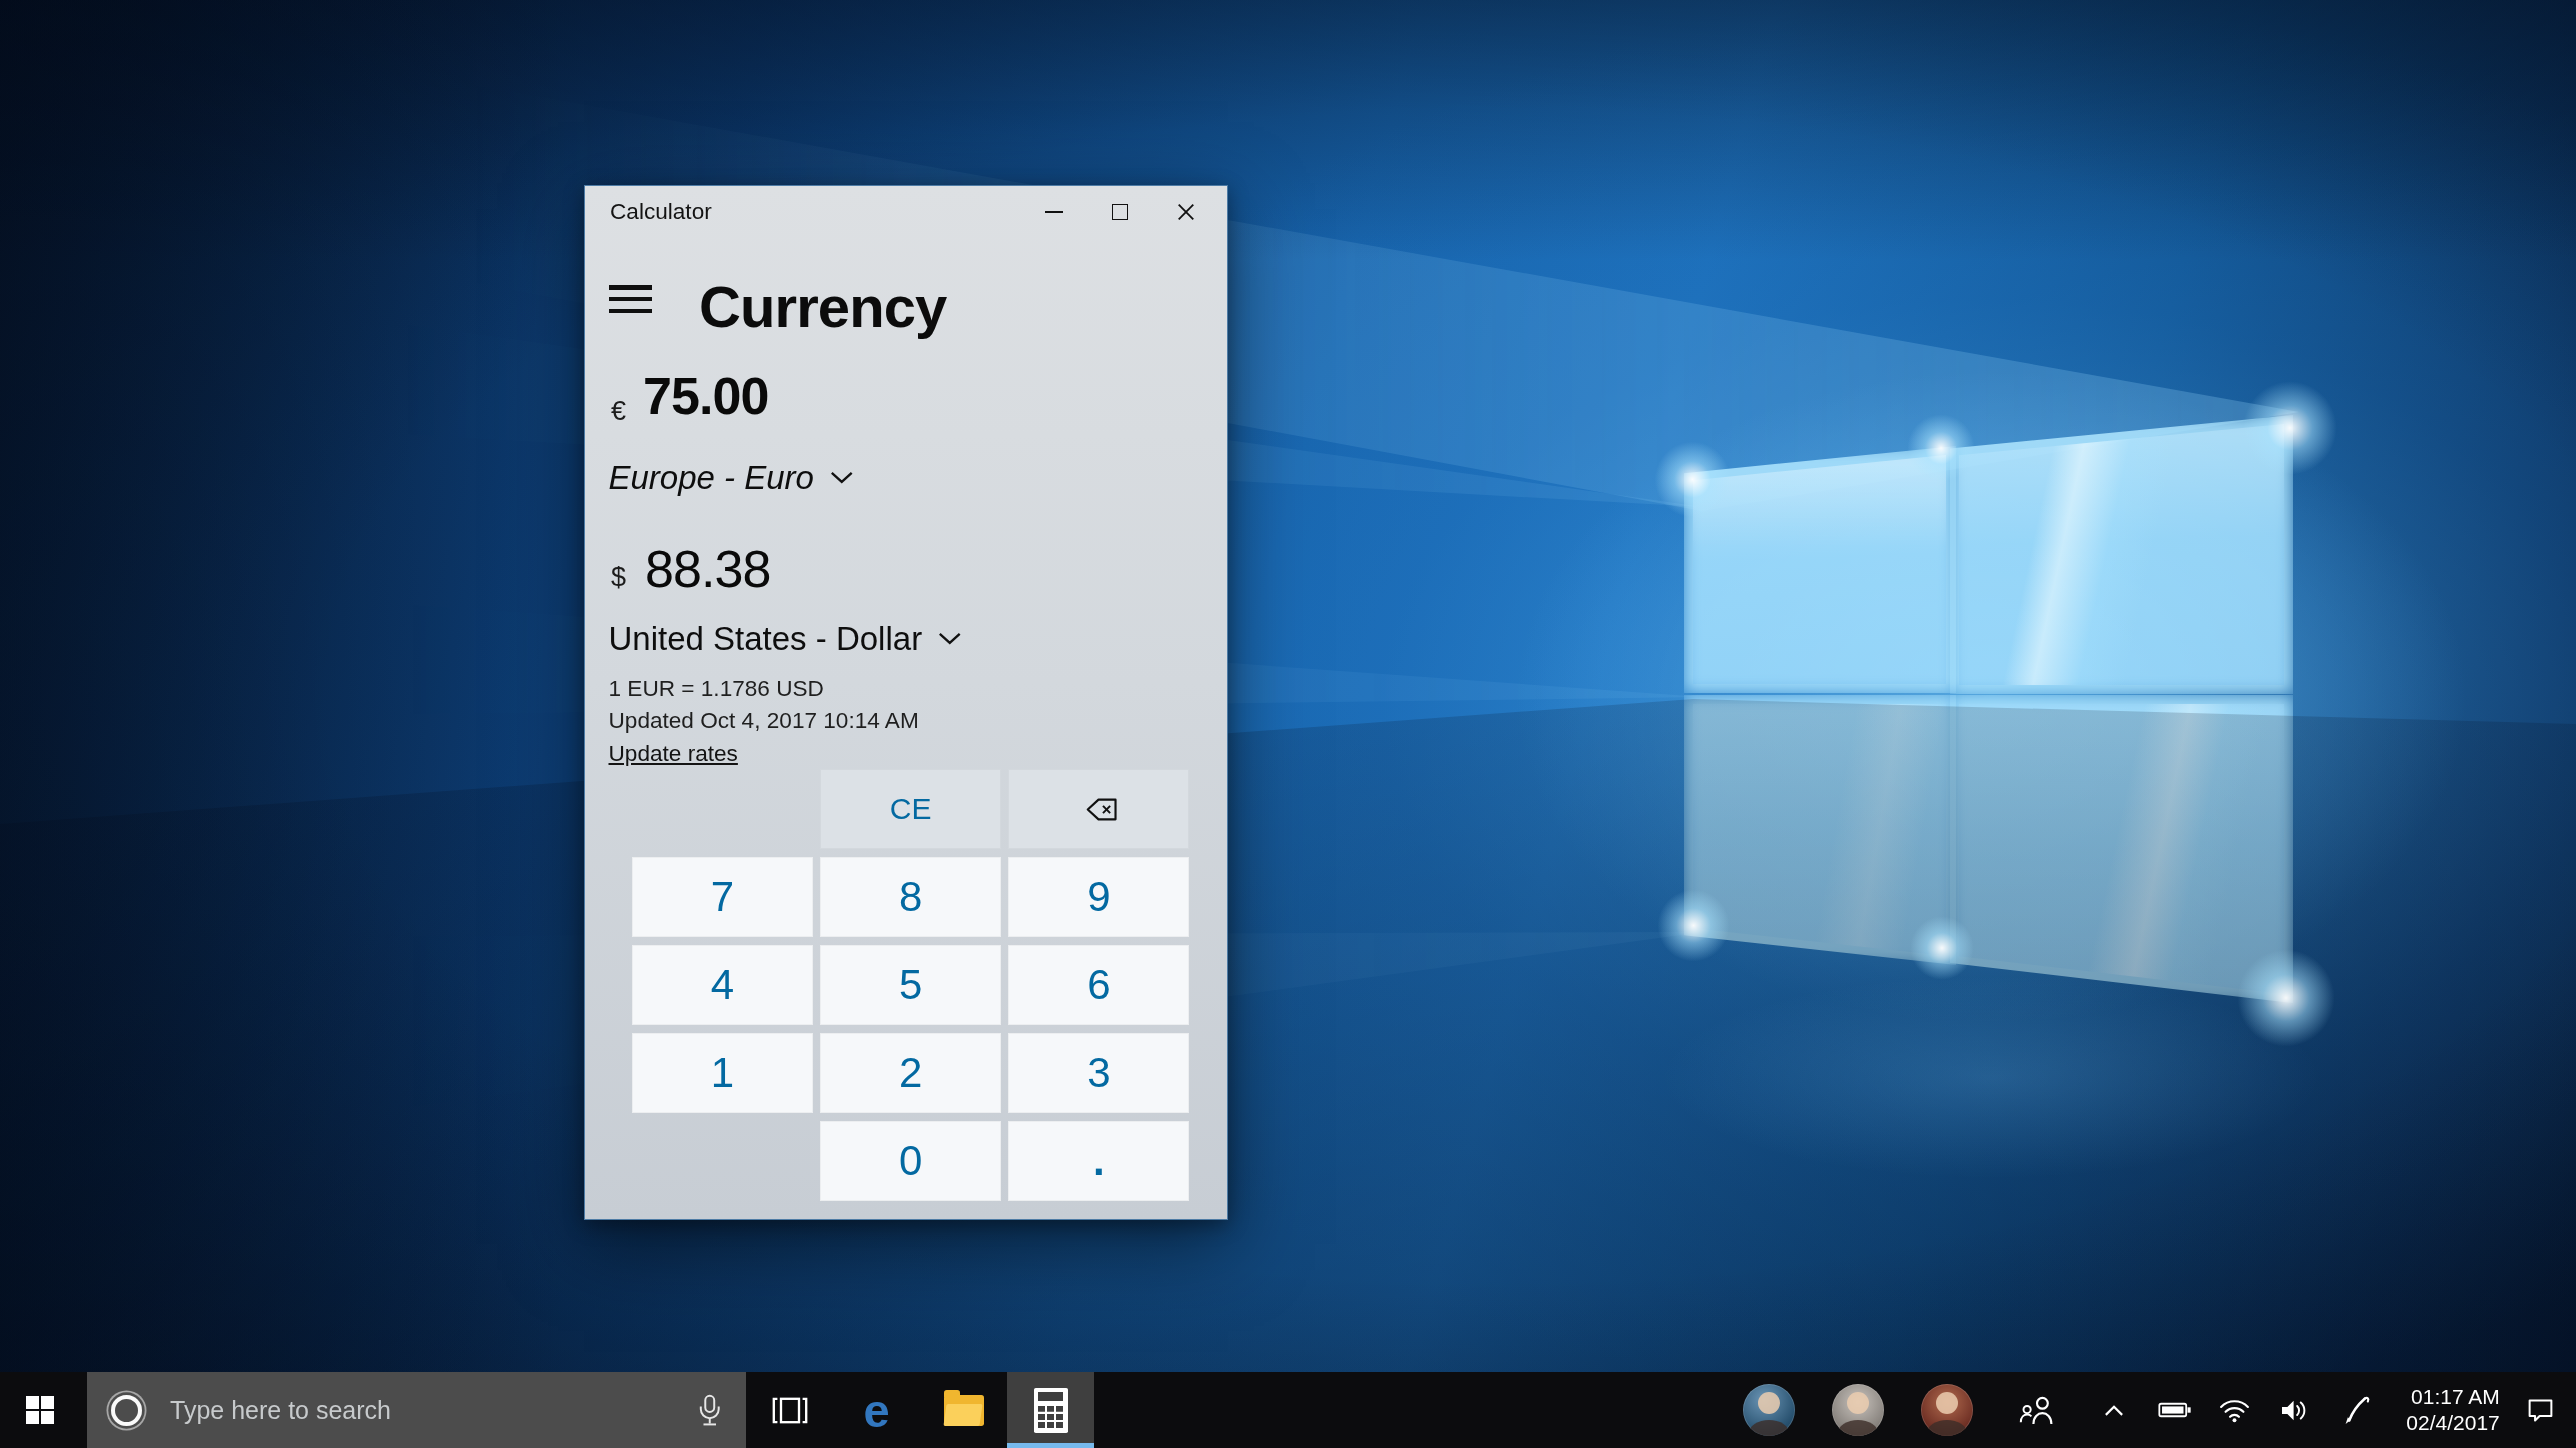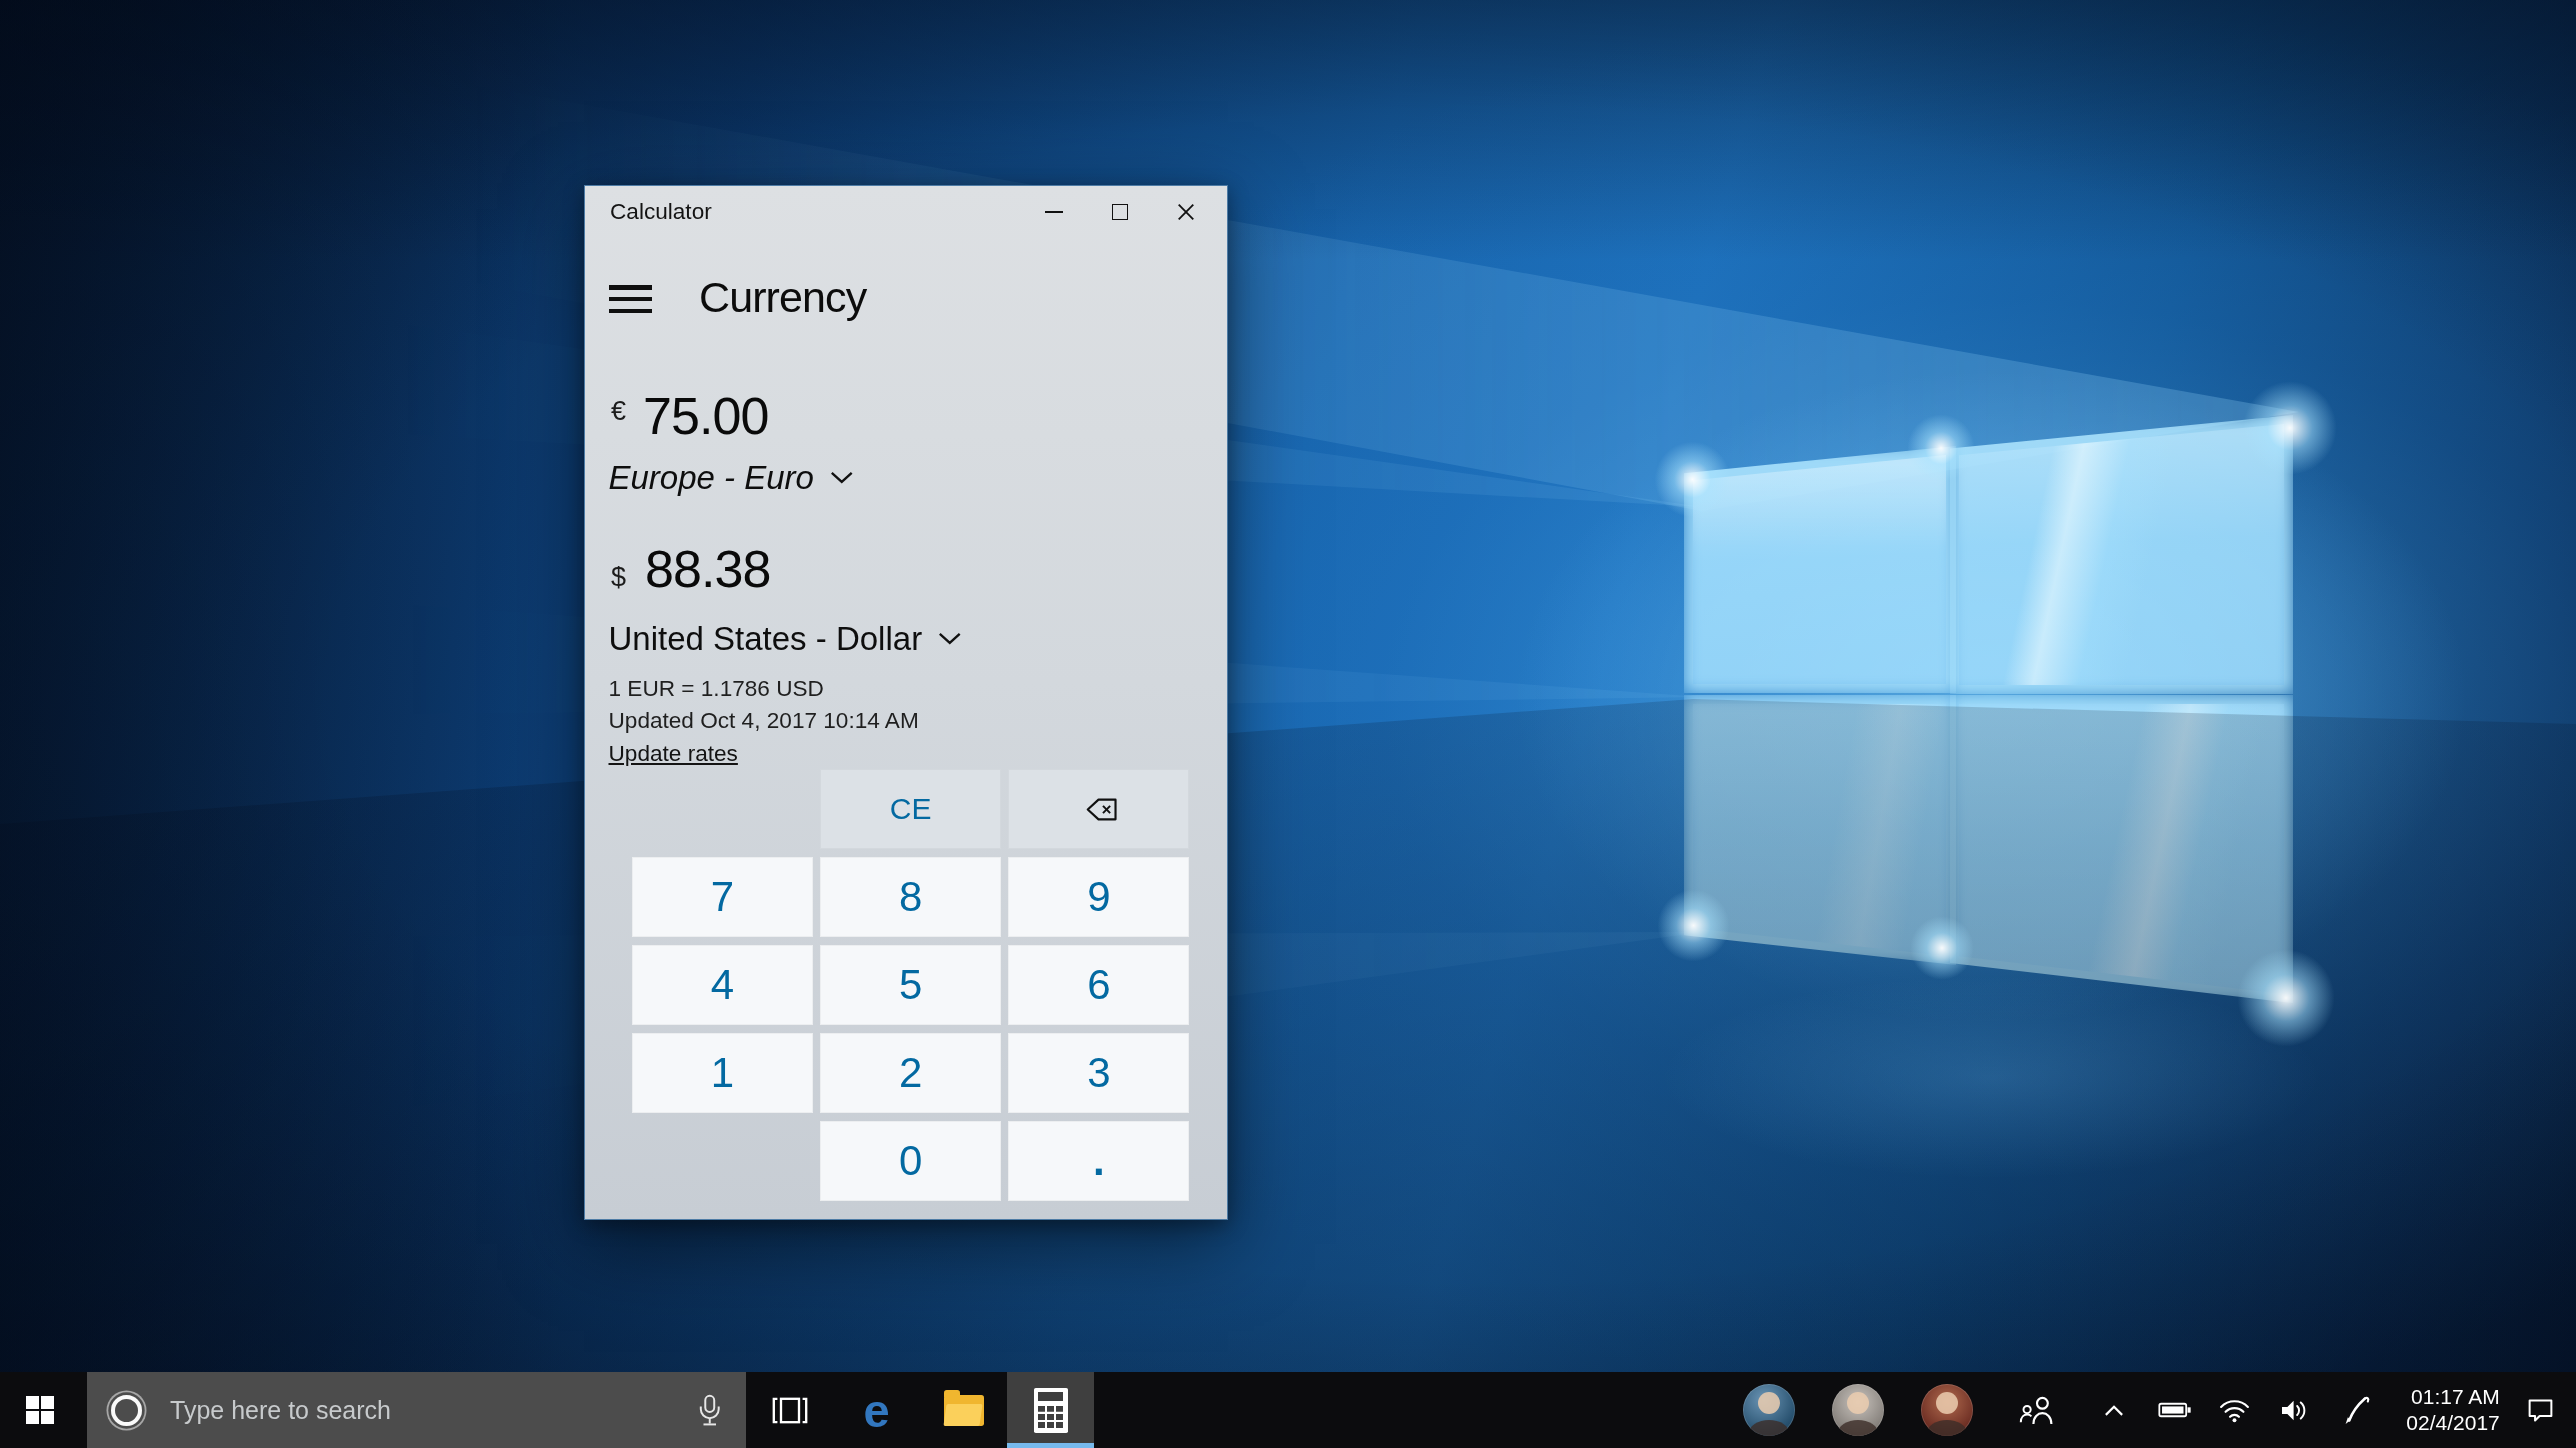--- a/index.html
+++ b/index.html
@@ -71,7 +71,7 @@
   .hamburger { position:absolute; left:24.4px; top:99px; width:43px; height:28px;
                display:flex; flex-direction:column; justify-content:space-between; }
   .hamburger span { display:block; height:4.5px; background:#0f0f0f; }
-  .mode-title { position:absolute; left:114px; top:87px; font-size:43px; font-weight:400; color:#0c0c0c; letter-spacing:-0.9px; }
+  .mode-title { position:absolute; left:114px; top:87px; font-size:58px; font-weight:700; color:#0c0c0c; letter-spacing:-0.9px; }
 
   .cur-symbol { position:absolute; font-size:27px; color:#1c1c1c; }
   .cur-value  { position:absolute; font-size:52px; color:#0a0a0a; letter-spacing:-0.9px; }

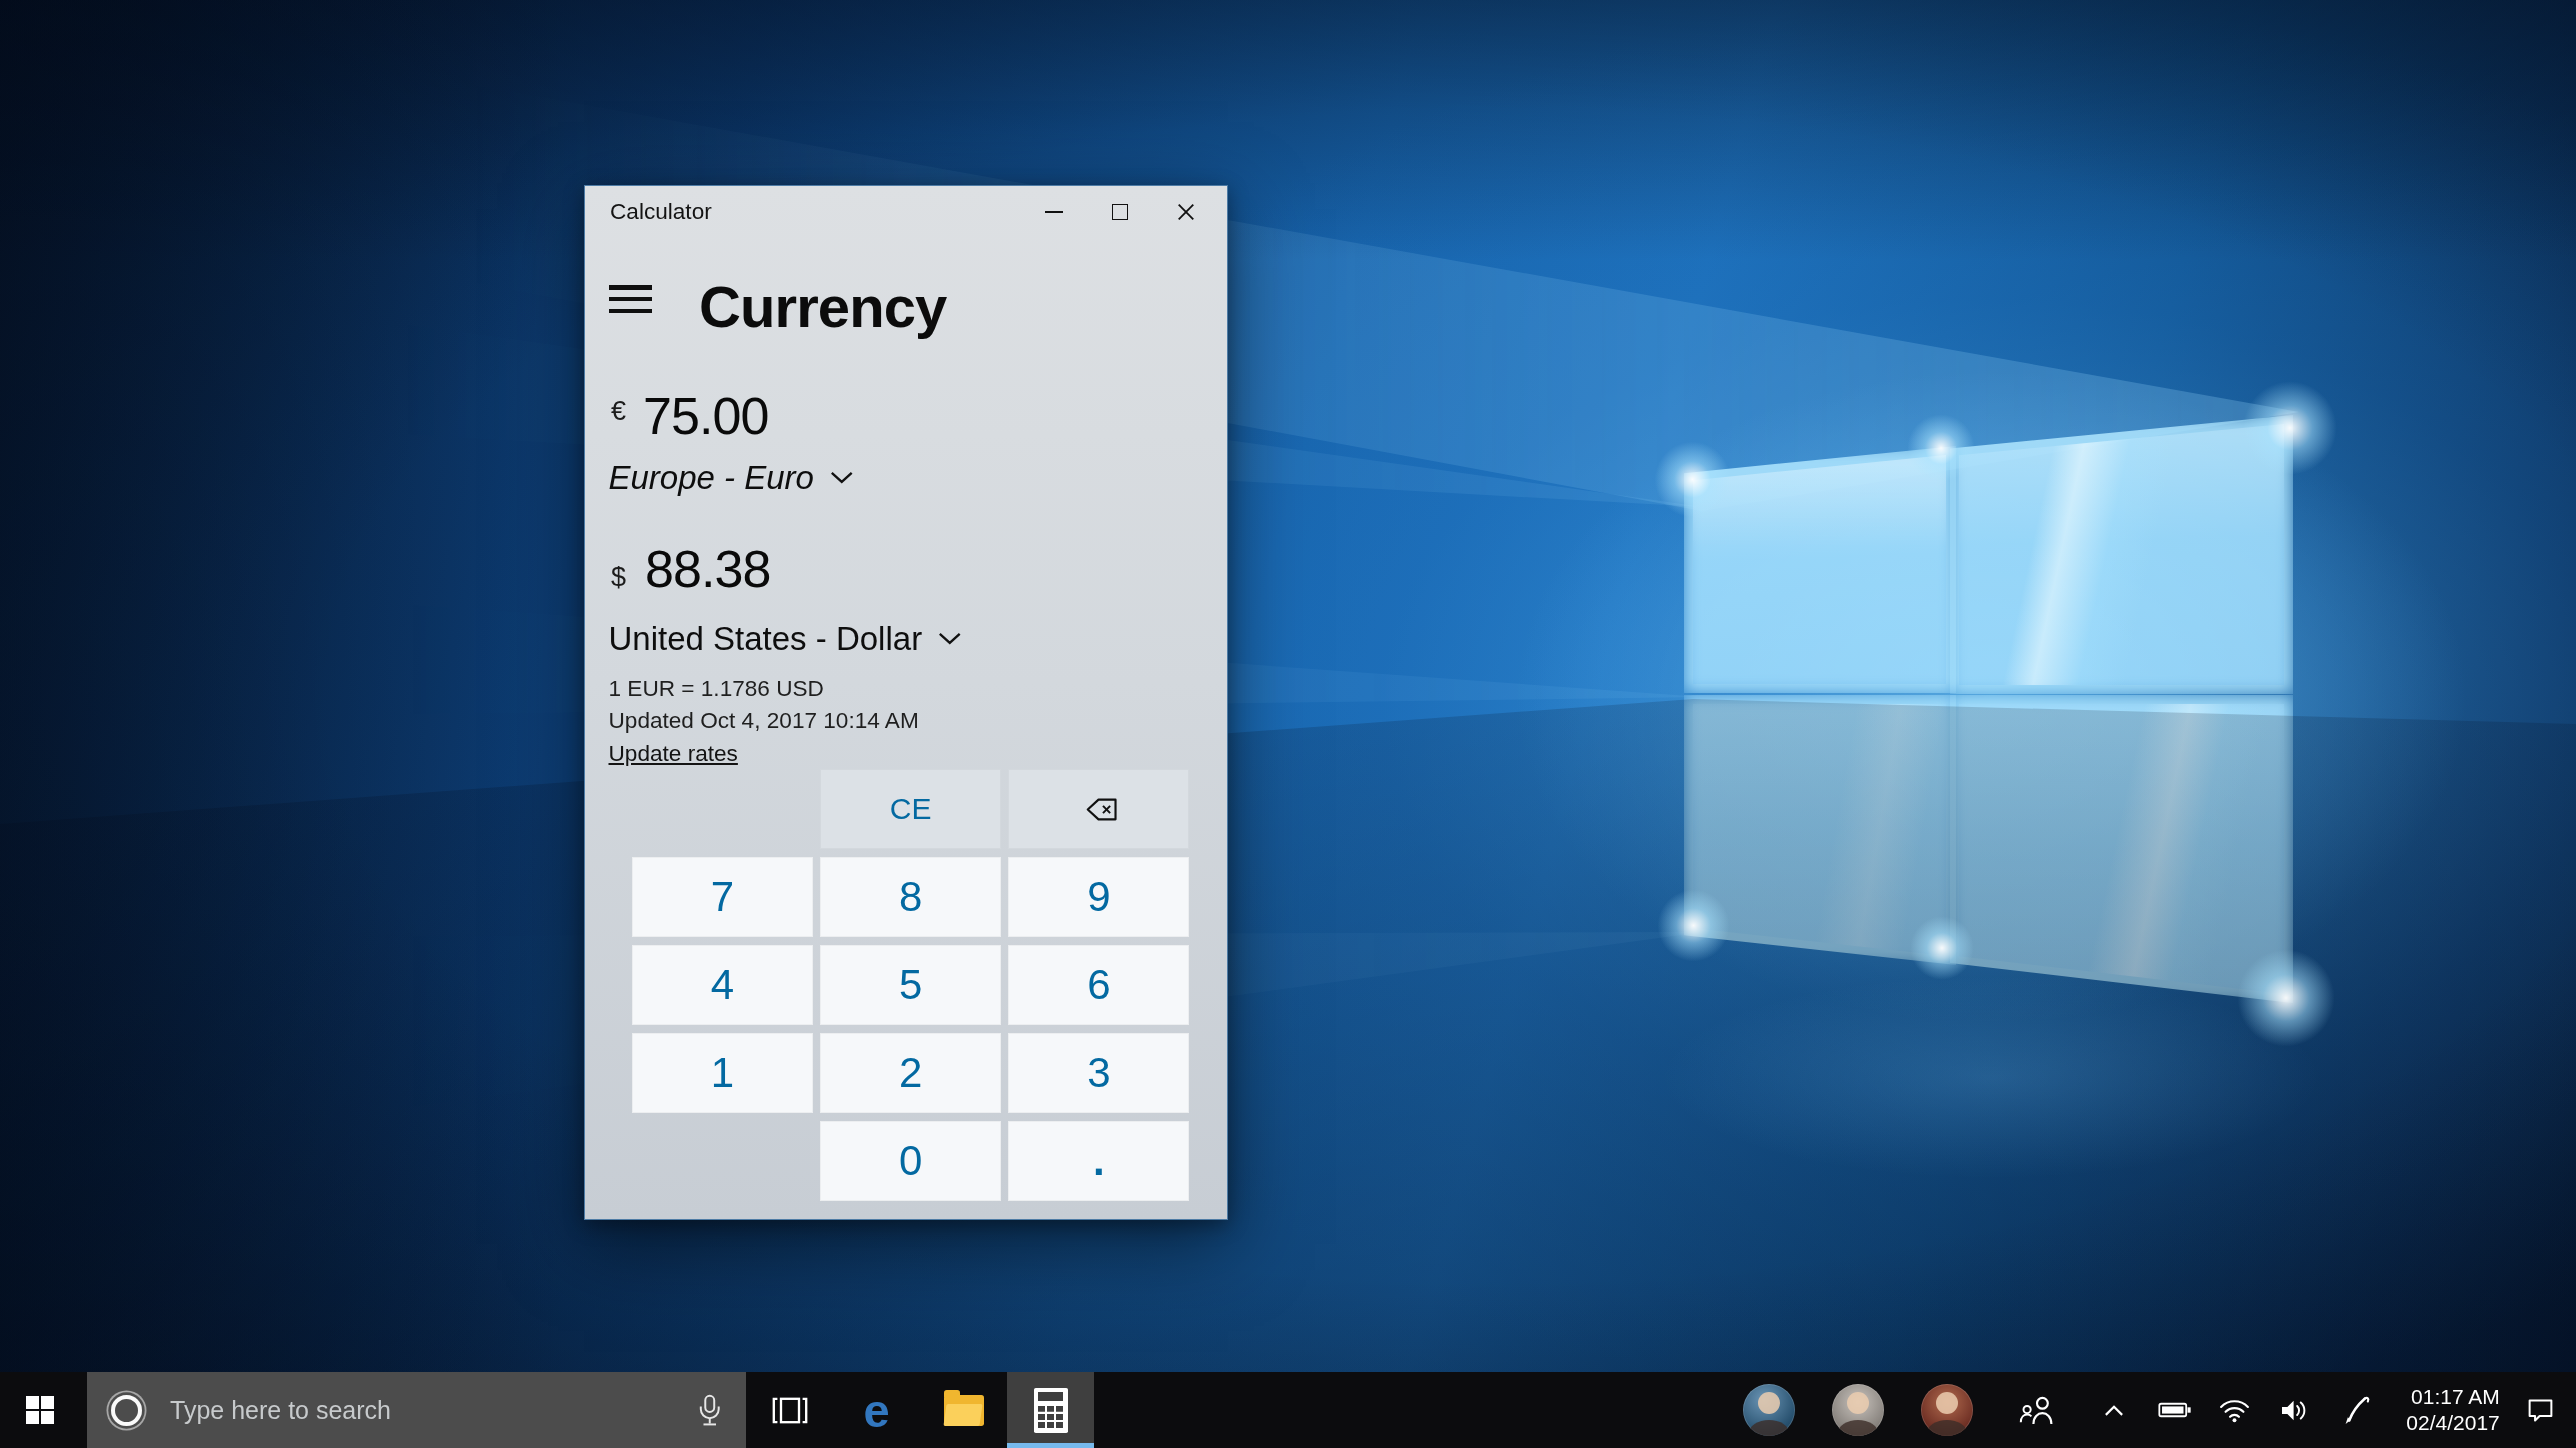--- a/index.html
+++ b/index.html
@@ -76,7 +76,7 @@
   .cur-symbol { position:absolute; font-size:27px; color:#1c1c1c; }
   .cur-value  { position:absolute; font-size:52px; color:#0a0a0a; letter-spacing:-0.9px; }
   .sym-from { left:26px; top:210px; }
-  .val-from { left:58px; top:200px; font-weight:400; }
+  .val-from { left:58px; top:180px; font-weight:700; }
   .sym-to   { left:26px; top:376px; }
   .val-to   { left:60px; top:353px; font-weight:400; }
 

